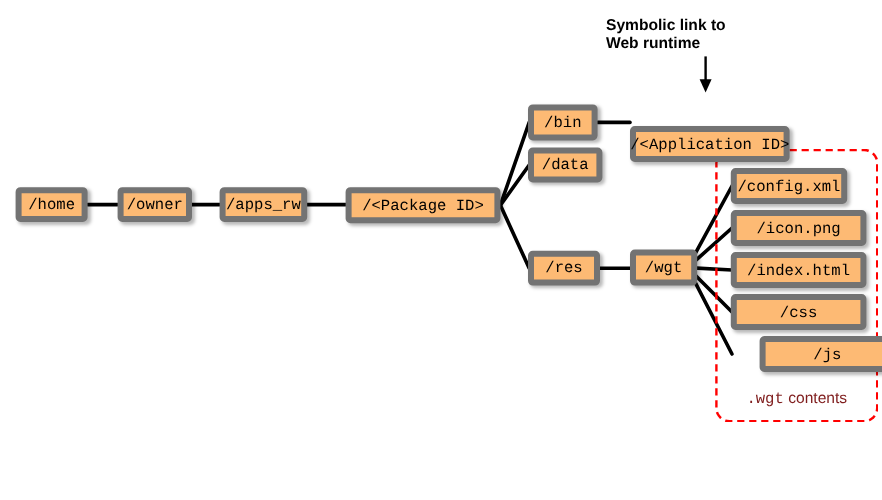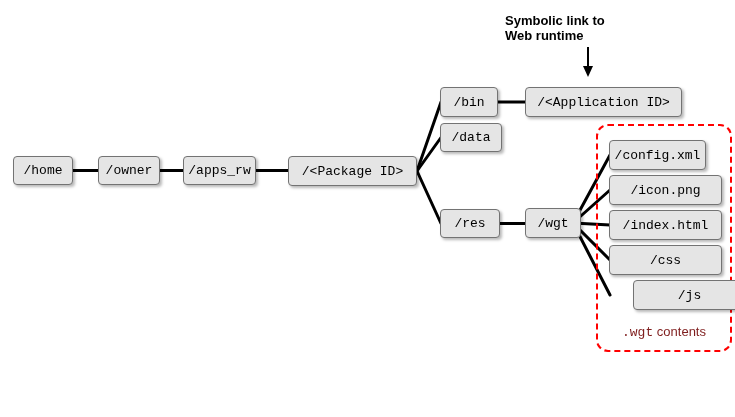--- a/index.html
+++ b/index.html
@@ -25,8 +25,8 @@
   .node {
     position: absolute;
     box-sizing: border-box;
-    background: #e5e5e5;
-    border: 1px solid #737373;
+    background: #fdba74;
+    border: 5px solid #737373;
     border-radius: 4px;
     box-shadow: 2px 2px 3px rgba(0,0,0,0.28);
     display: flex;

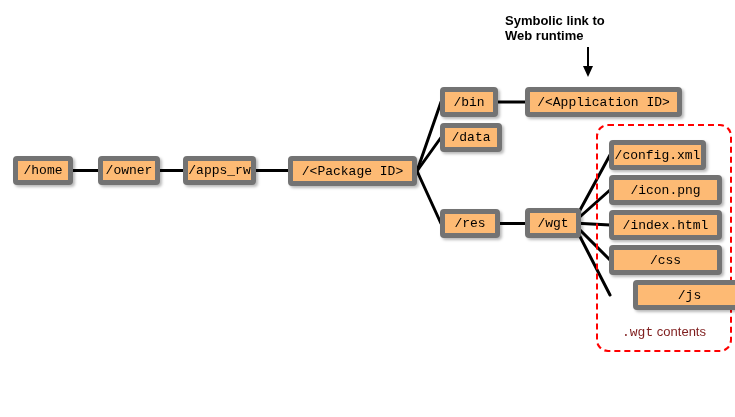--- a/index.html
+++ b/index.html
@@ -82,7 +82,7 @@
   #n-package-id  { left: 288px; top: 156px; width: 129px; height: 30px; }
   #n-bin         { left: 440px; top: 87px;  width: 58px;  height: 30px; }
   #n-data        { left: 440px; top: 123px; width: 62px;  height: 29px; }
-  #n-application-id { left: 525px; top: 87px; width: 157px; height: 30px; }
+  #n-application-id { left: 525px; top: 105px; width: 133px; height: 30px; }
   #n-res         { left: 440px; top: 209px; width: 60px;  height: 29px; }
   #n-wgt         { left: 525px; top: 208px; width: 56px;  height: 30px; }
   #n-config-xml  { left: 609px; top: 140px; width: 97px; height: 30px; }

